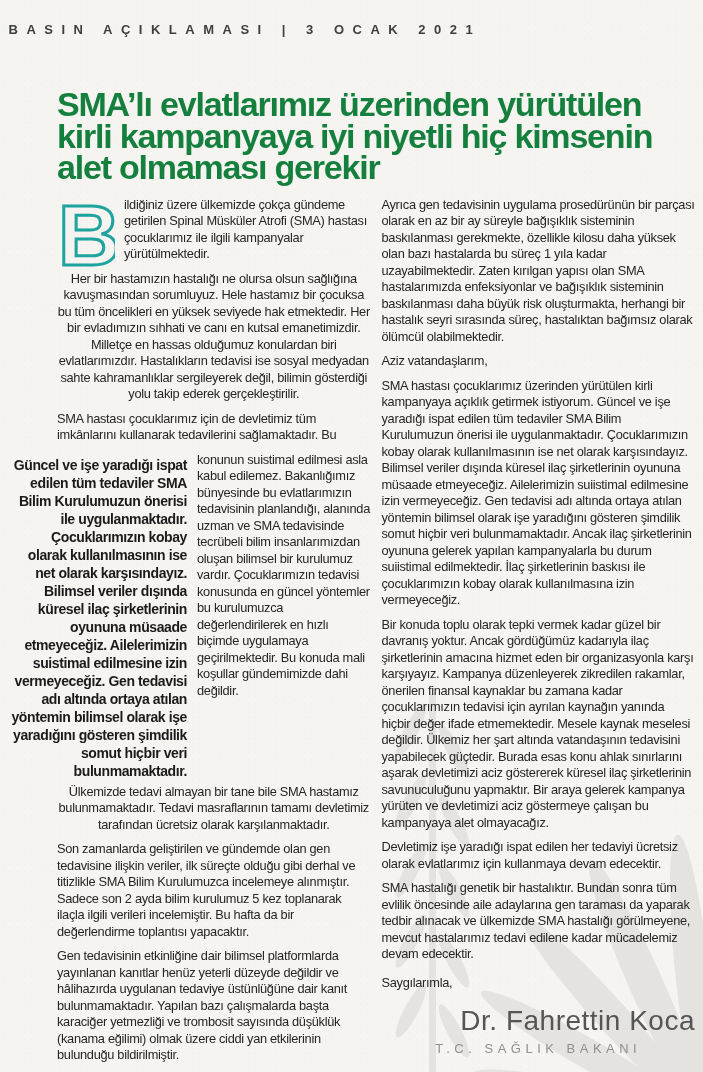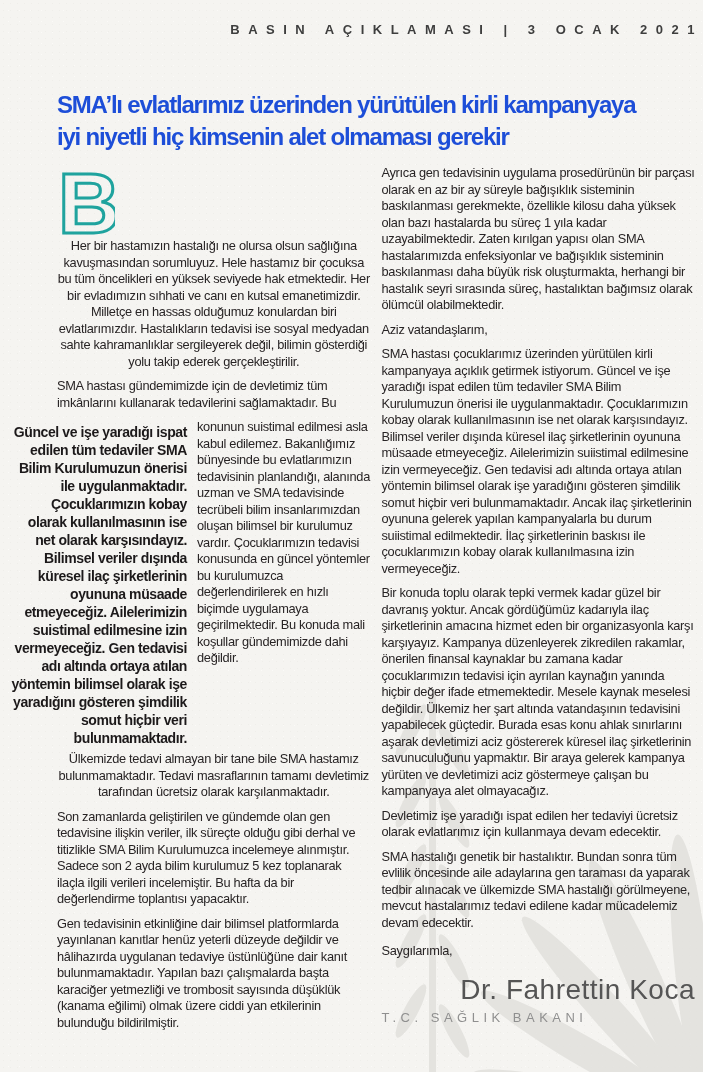--- a/index.html
+++ b/index.html
@@ -19,7 +19,7 @@
   .watermark{position:absolute;right:-30px;bottom:-45px;z-index:0;opacity:.85;}
   .topbar{
     position:relative;z-index:1;
-    padding-top:22px;text-align:right;
+    padding-top:22px;text-align:left;
     font-size:13px;font-weight:bold;color:#3e3e3e;
     letter-spacing:8.5px;text-indent:8.5px;white-space:nowrap;
   }

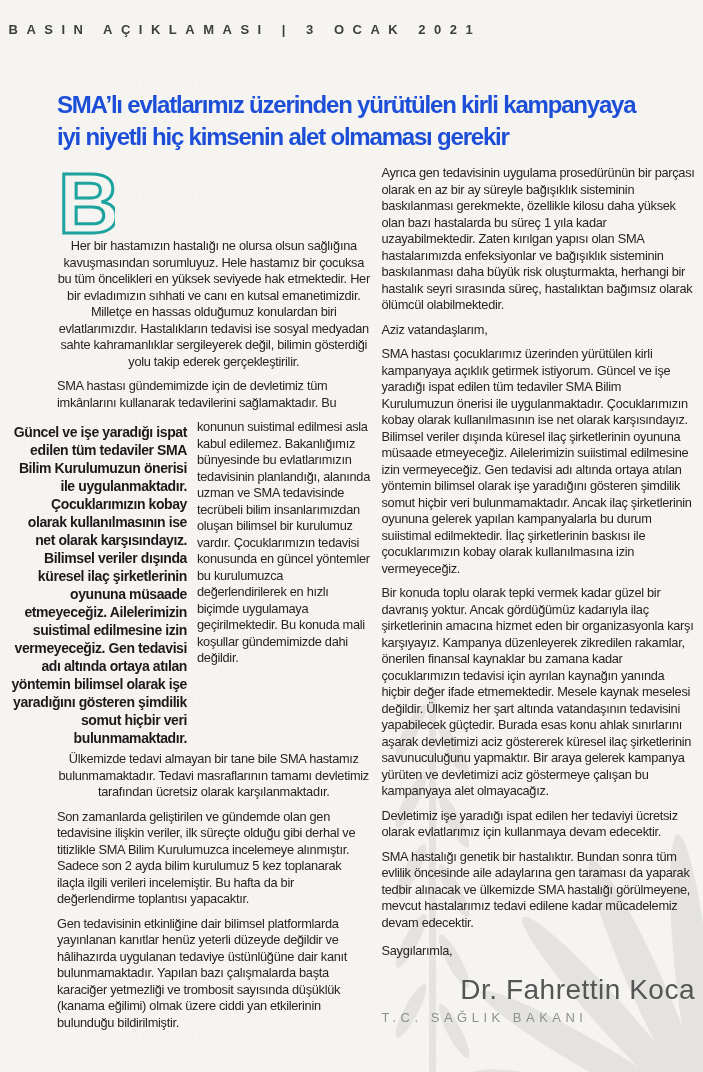--- a/index.html
+++ b/index.html
@@ -26,8 +26,8 @@
   .title{
     position:relative;z-index:1;
     margin:52px 40px 0 57px;
-    font-size:24px;line-height:31.5px;font-weight:700;
-    letter-spacing:-1.2px;color:#1d4ed8;
+    font-size:34px;line-height:31.5px;font-weight:700;
+    letter-spacing:-1.2px;color:#15803d;
   }
   .columns{
     position:relative;z-index:1;

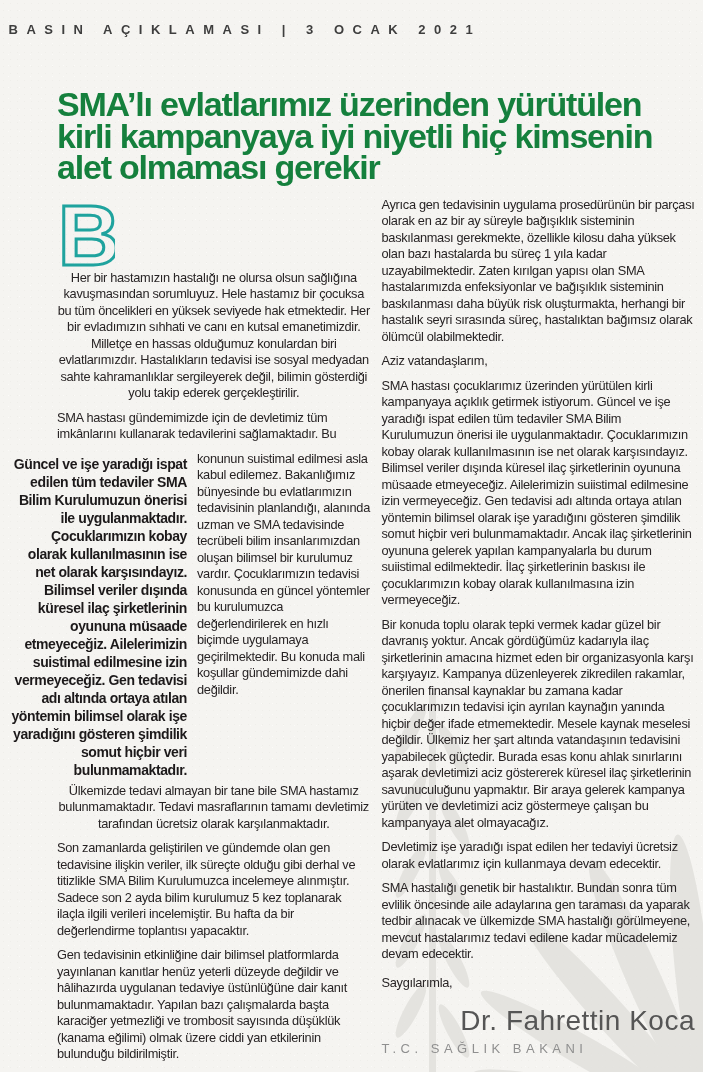--- a/index.html
+++ b/index.html
@@ -106,7 +106,7 @@
       <p class="para">
         <svg class="dropcap-svg" width="58" height="70" viewBox="0 0 58 70">
           <text x="1" y="65">B</text>
-        </svg>
+        </svg><span>ildiğiniz üzere ülkemizde çokça gündeme getirilen Spinal Müsküler Atrofi (SMA) hastası çocuklarımız ile ilgili kampanyalar yürütülmektedir.</span>
       </p>
       <p class="para clear">Her bir hastamızın hastalığı ne olursa olsun sağlığına kavuşmasından sorumluyuz. Hele hastamız bir çocuksa bu tüm öncelikleri en yüksek seviyede hak etmektedir. Her bir evladımızın sıhhati ve canı en kutsal emanetimizdir. Milletçe en hassas olduğumuz konulardan biri evlatlarımızdır. Hastalıkların tedavisi ise sosyal medyadan sahte kahramanlıklar sergileyerek değil, bilimin gösterdiği yolu takip ederek gerçekleştirilir.</p>
       <p class="para">SMA hastası gündemimizde için de devletimiz tüm imkânlarını kullanarak tedavilerini sağlamaktadır. Bu</p>

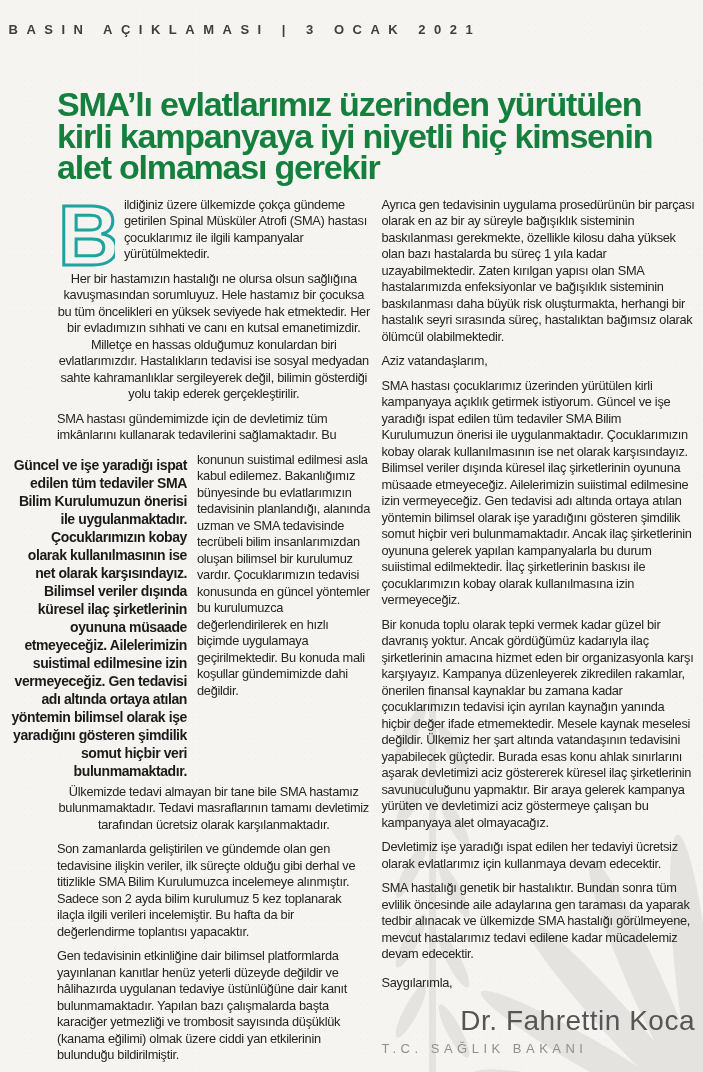--- a/index.html
+++ b/index.html
@@ -109,7 +109,7 @@
         </svg><span>ildiğiniz üzere ülkemizde çokça gündeme getirilen Spinal Müsküler Atrofi (SMA) hastası çocuklarımız ile ilgili kampanyalar yürütülmektedir.</span>
       </p>
       <p class="para clear">Her bir hastamızın hastalığı ne olursa olsun sağlığına kavuşmasından sorumluyuz. Hele hastamız bir çocuksa bu tüm öncelikleri en yüksek seviyede hak etmektedir. Her bir evladımızın sıhhati ve canı en kutsal emanetimizdir. Milletçe en hassas olduğumuz konulardan biri evlatlarımızdır. Hastalıkların tedavisi ise sosyal medyadan sahte kahramanlıklar sergileyerek değil, bilimin gösterdiği yolu takip ederek gerçekleştirilir.</p>
-      <p class="para">SMA hastası gündemimizde için de devletimiz tüm imkânlarını kullanarak tedavilerini sağlamaktadır. Bu</p>
+      <p class="para">SMA hastası çocuklarımız için de devletimiz tüm imkânlarını kullanarak tedavilerini sağlamaktadır. Bu</p>
       <aside class="pullquote">Güncel ve işe yaradığı ispat edilen tüm tedaviler SMA Bilim Kurulumuzun önerisi ile uygulanmaktadır. Çocuklarımızın kobay olarak kullanılmasının ise net olarak karşısındayız. Bilimsel veriler dışında küresel ilaç şirketlerinin oyununa müsaade etmeyeceğiz. Ailelerimizin suistimal edilmesine izin vermeyeceğiz. Gen tedavisi adı altında ortaya atılan yöntemin bilimsel olarak işe yaradığını gösteren şimdilik somut hiçbir veri bulunmamaktadır.</aside>
       <p class="para">konunun suistimal edilmesi asla kabul edilemez. Bakanlığımız bünyesinde bu evlatlarımızın tedavisinin planlandığı, alanında uzman ve SMA tedavisinde tecrübeli bilim insanlarımızdan oluşan bilimsel bir kurulumuz vardır. Çocuklarımızın tedavisi konusunda en güncel yöntemler bu kurulumuzca değerlendirilerek en hızlı biçimde uygulamaya geçirilmektedir. Bu konuda mali koşullar gündemimizde dahi değildir.</p>
       <p class="para clear">Ülkemizde tedavi almayan bir tane bile SMA hastamız bulunmamaktadır. Tedavi masraflarının tamamı devletimiz tarafından ücretsiz olarak karşılanmaktadır.</p>

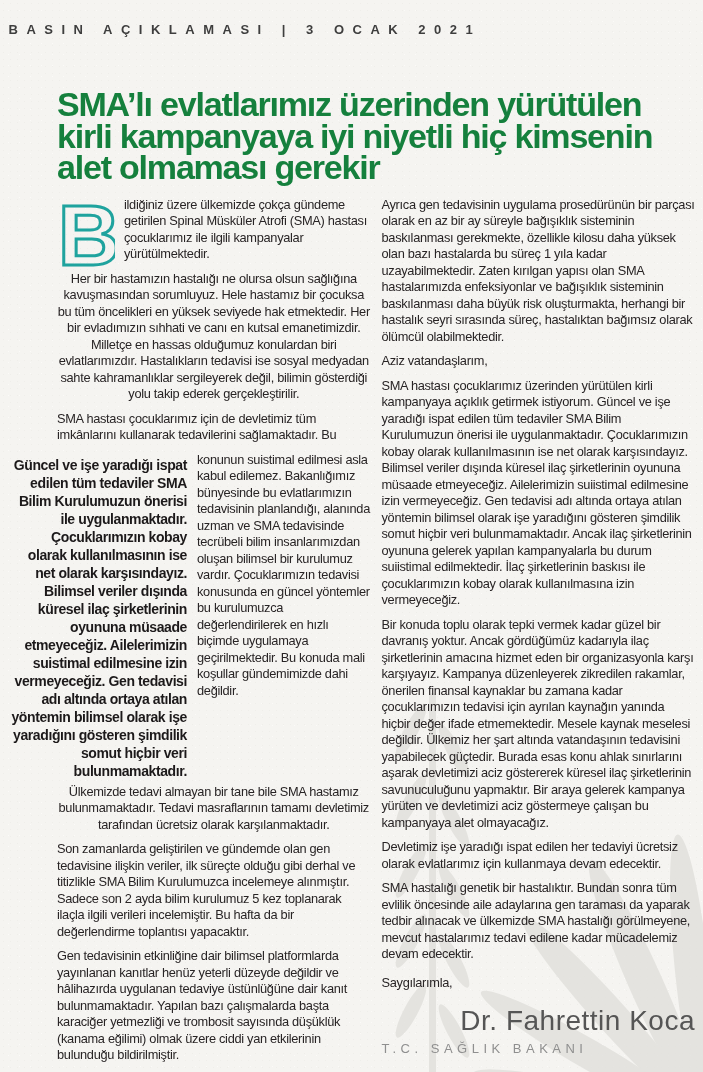--- a/index.html
+++ b/index.html
@@ -56,7 +56,7 @@
   .salutation{margin-top:12px;}
   .signature{margin-top:14px;}
   .sig-name{font-size:28px;color:#555;letter-spacing:.5px;text-align:right;}
-  .sig-title{font-size:13px;color:#8f8f8f;letter-spacing:4.5px;margin-top:4px;}
+  .sig-title{font-size:13px;color:#8f8f8f;letter-spacing:4.5px;margin-top:4px;text-align:center;}
 </style>
 </head>
 <body>

